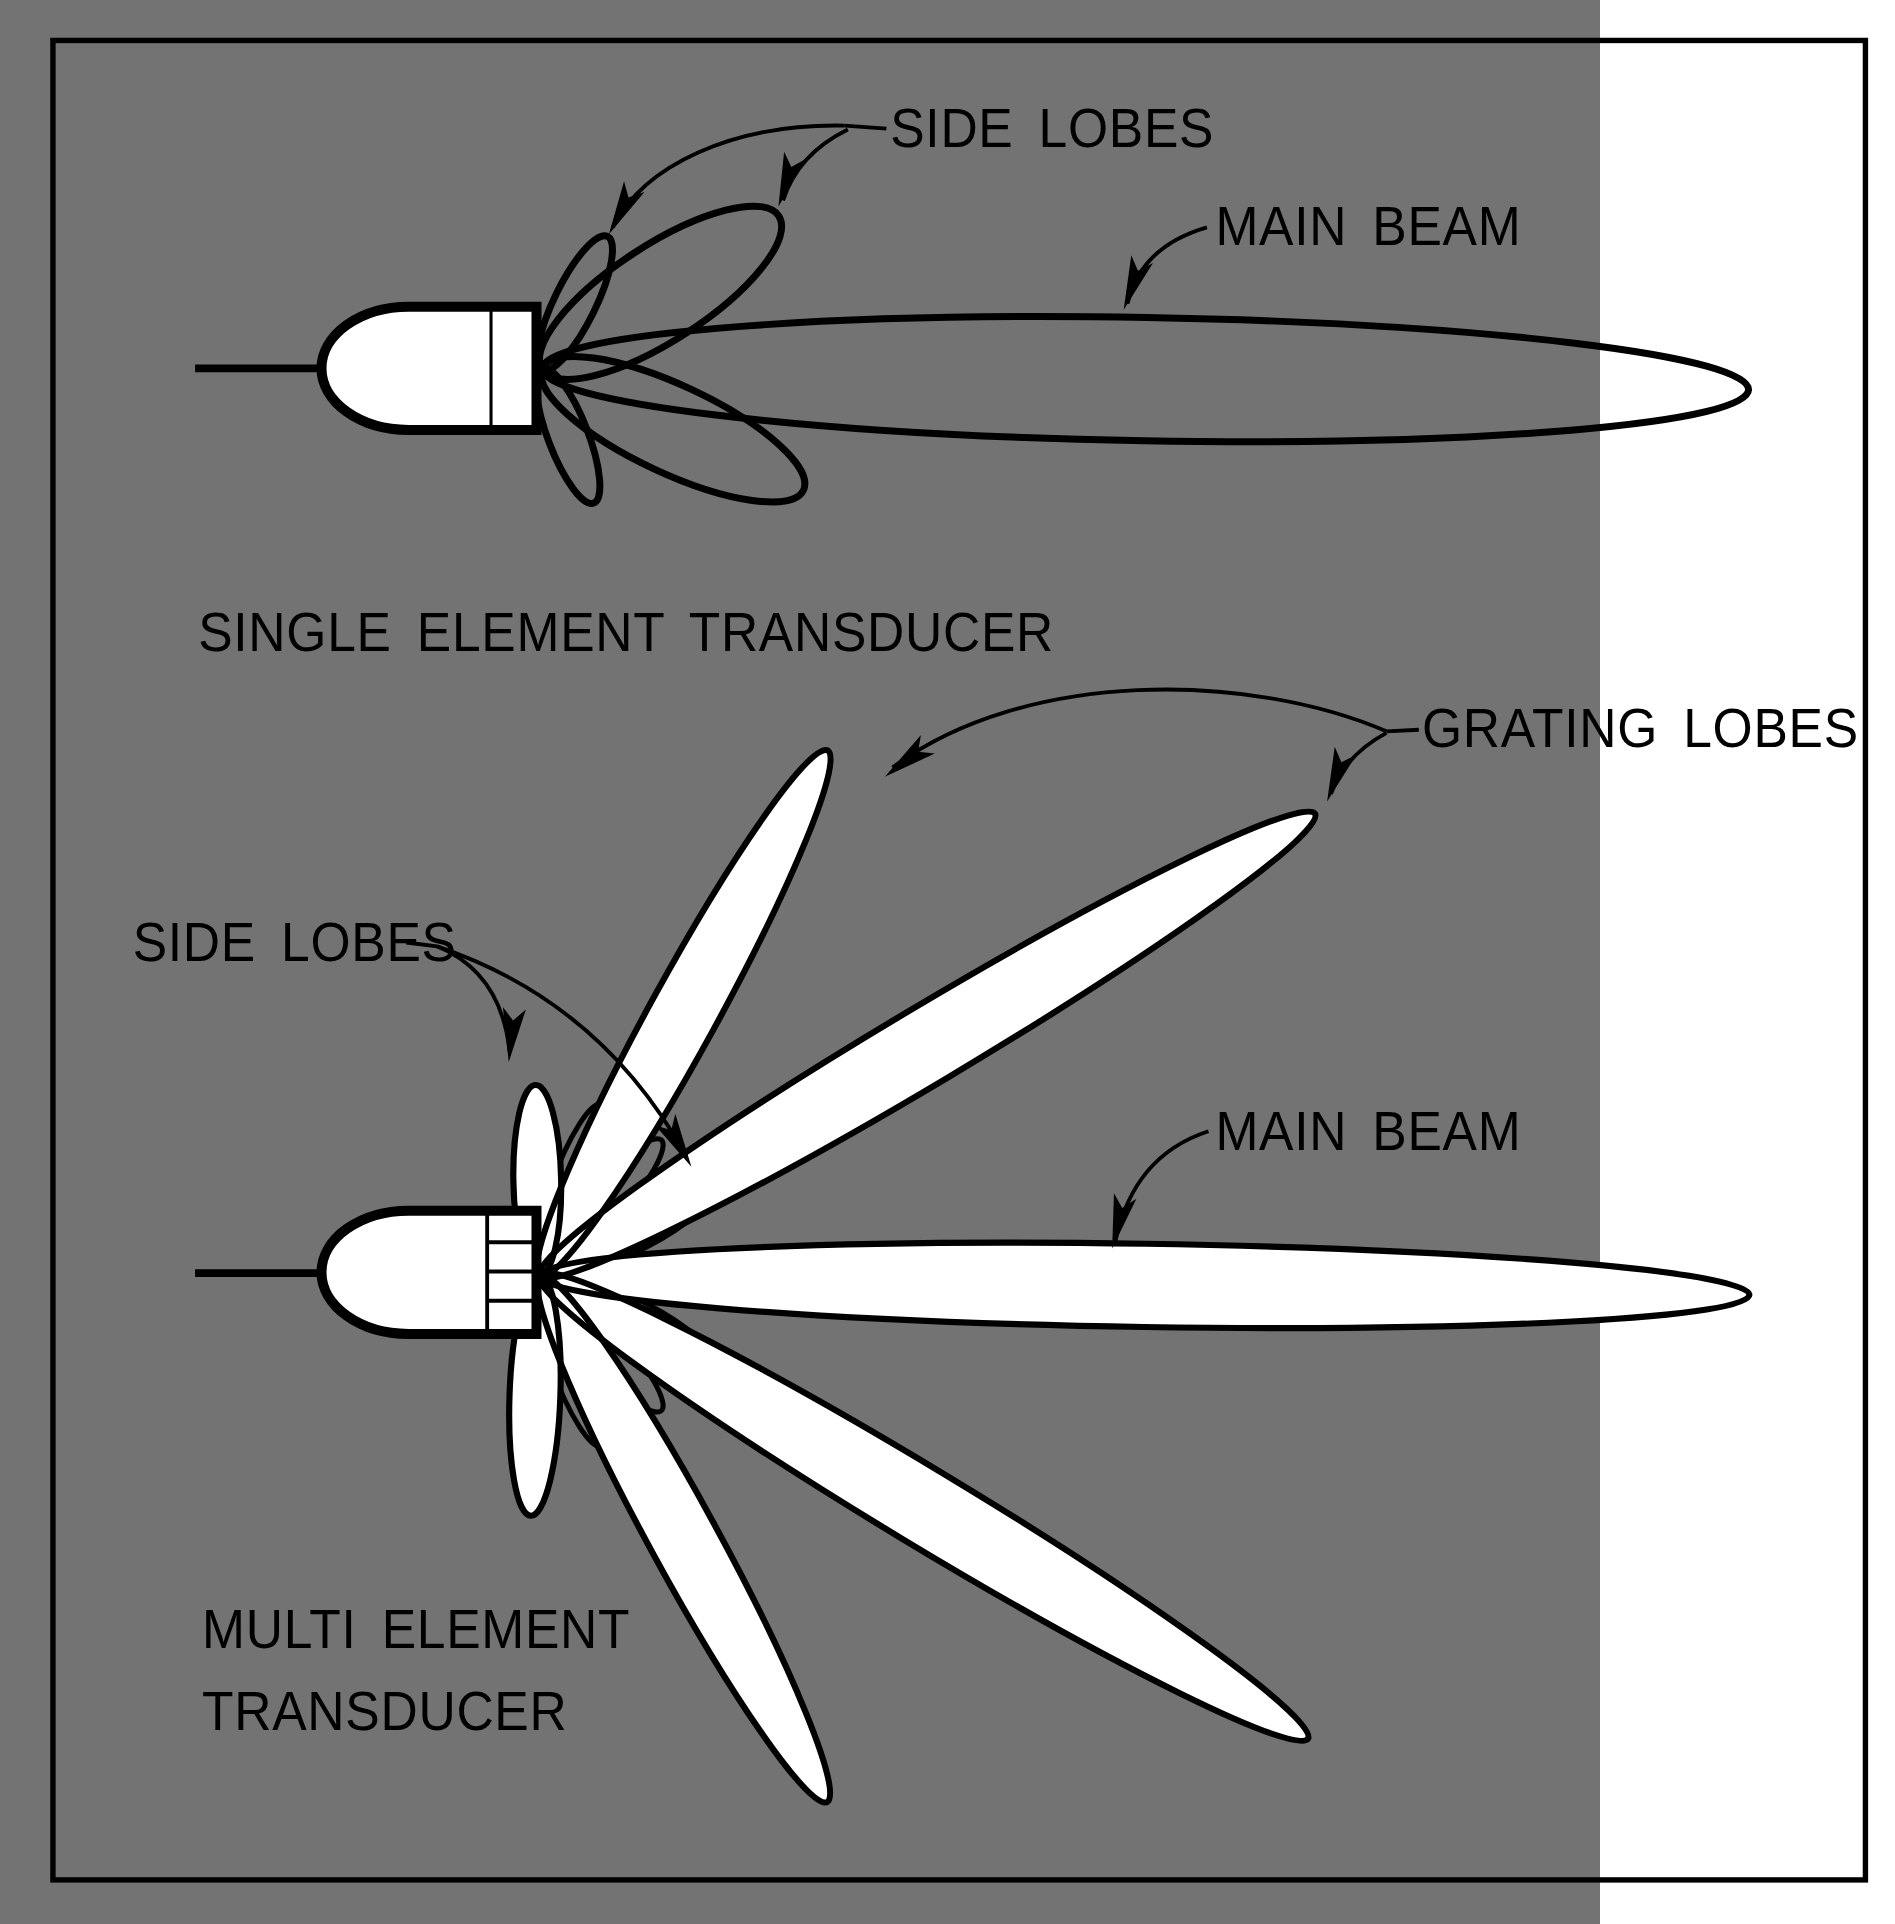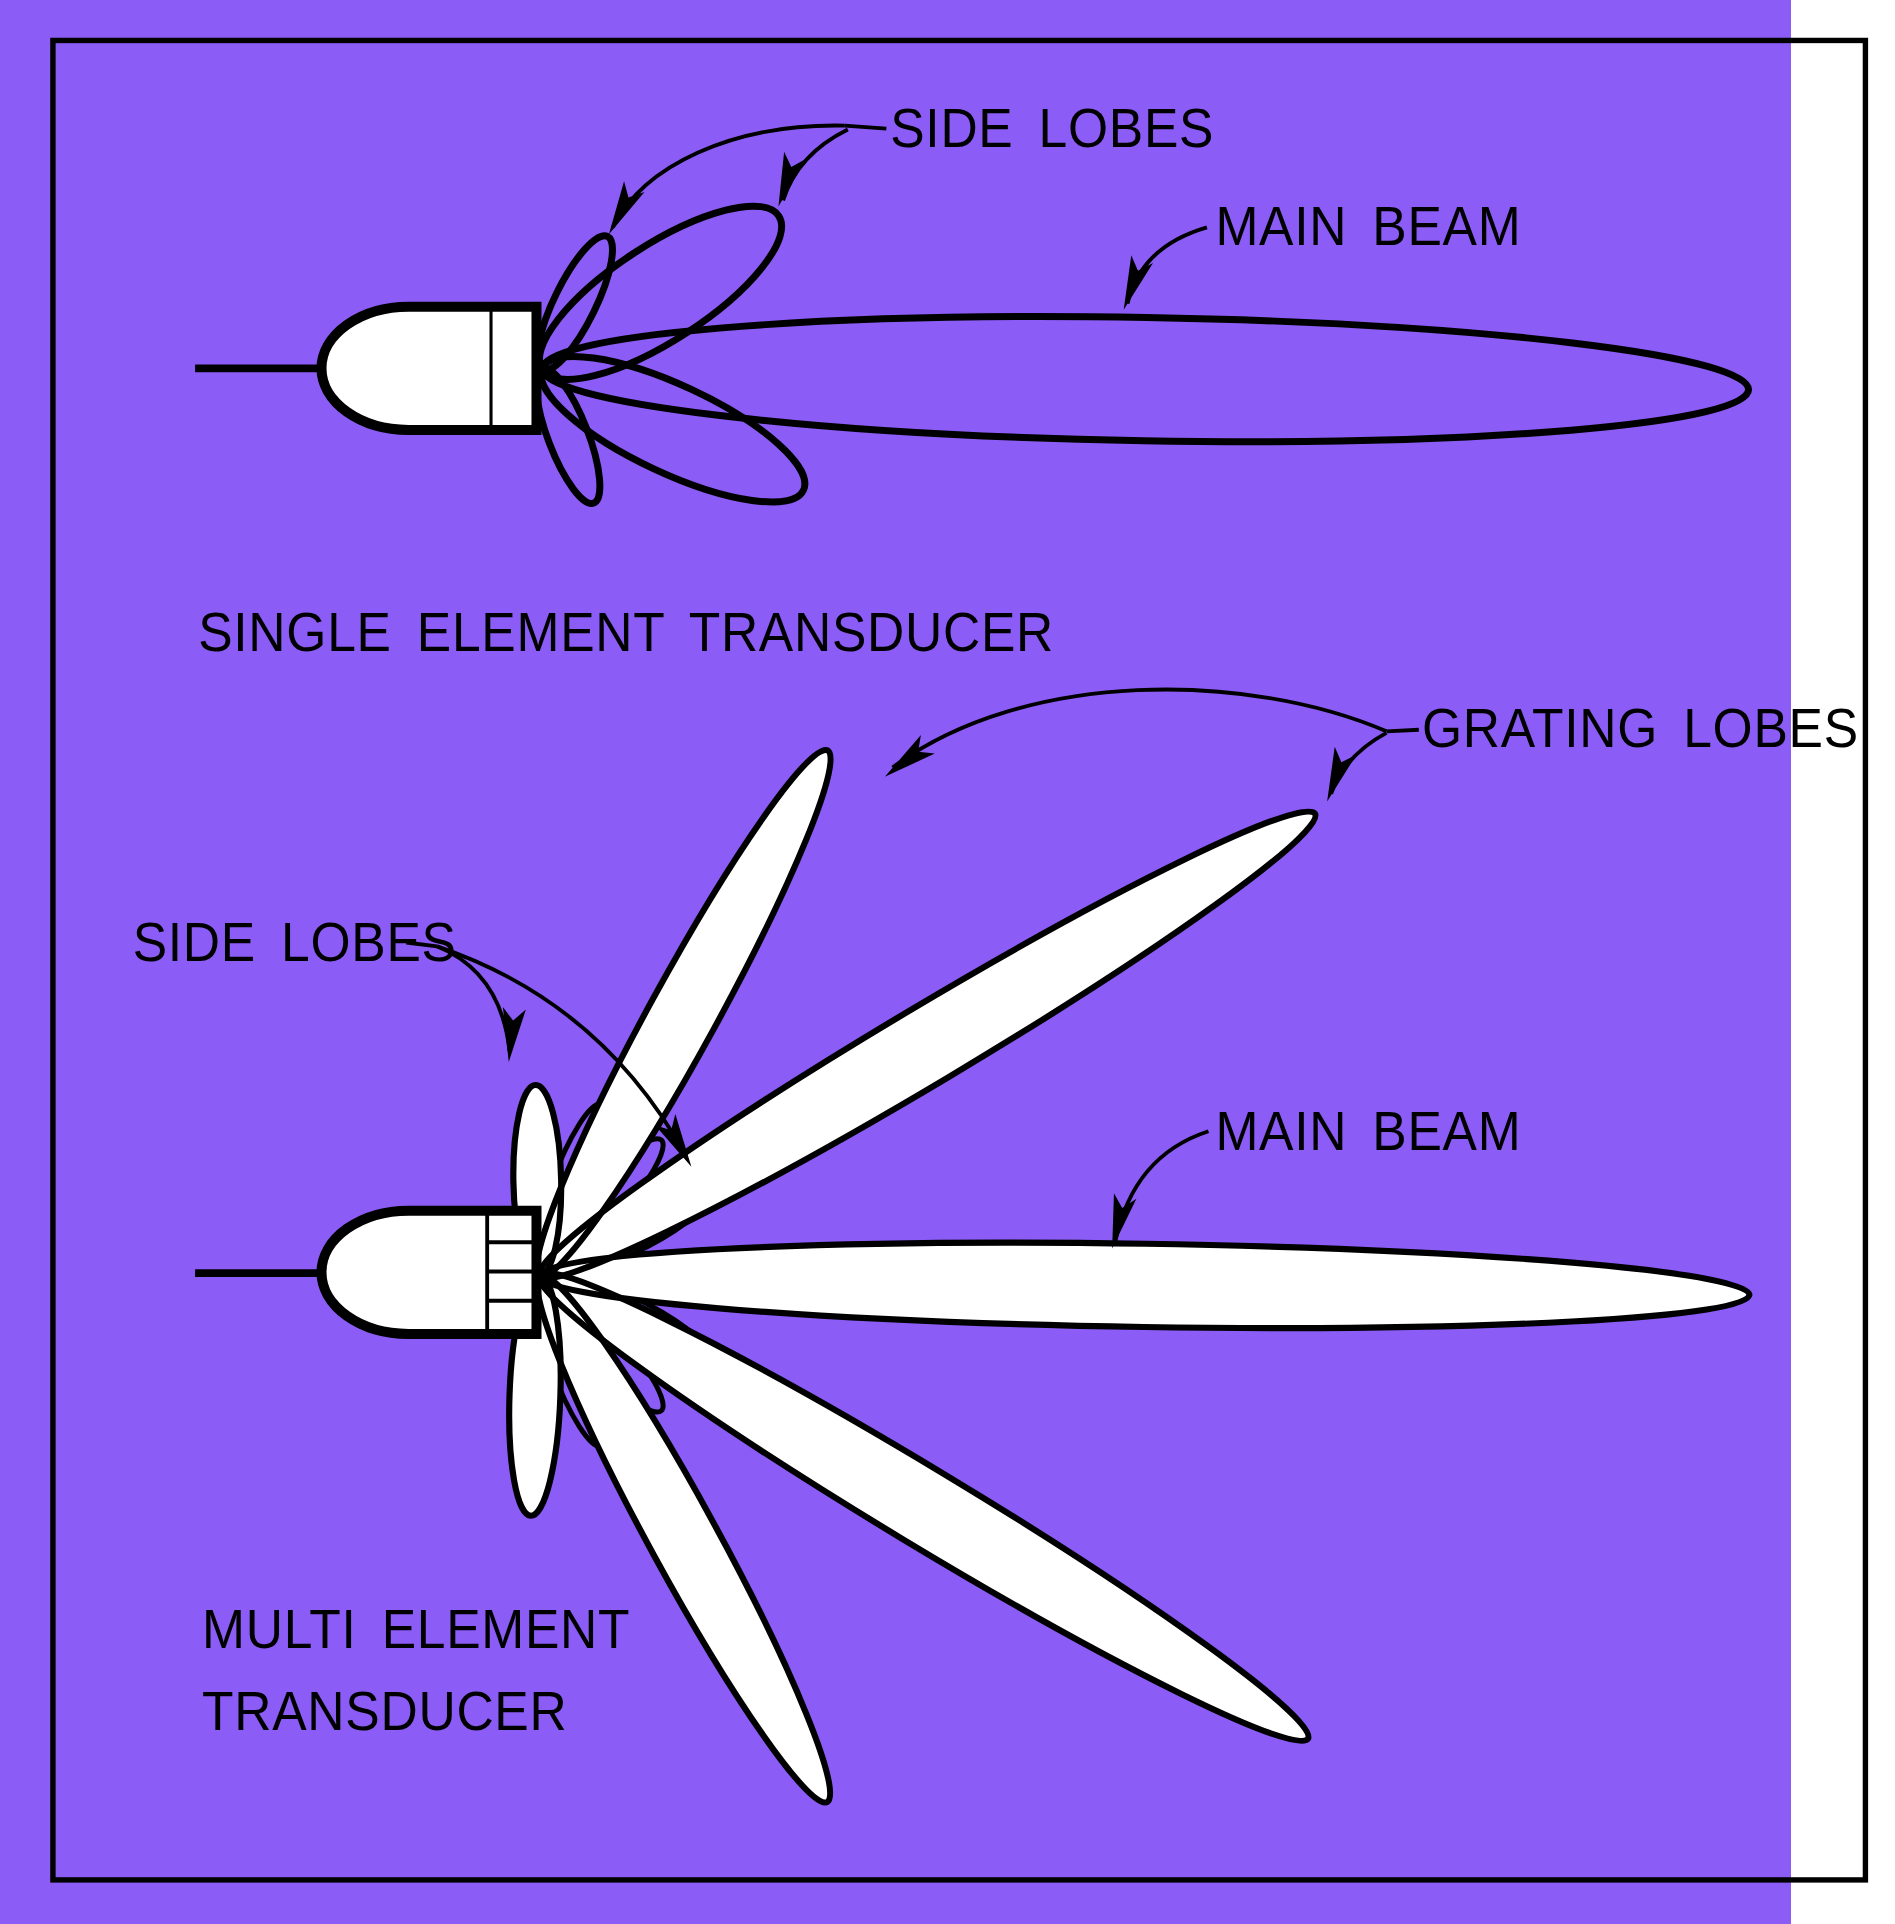--- a/index.html
+++ b/index.html
@@ -3,7 +3,7 @@
 <meta charset="utf-8">
 <style>
   html, body { margin: 0; padding: 0; background: #ffffff; }
-  .stage { width: 1791px; height: 1925px; position: relative; background: #8b5cf6; }
+  .stage { width: 1600px; height: 1925px; position: relative; background: #737373; }
   svg { display: block; }
   text {
     font-family: "Liberation Sans", sans-serif;

